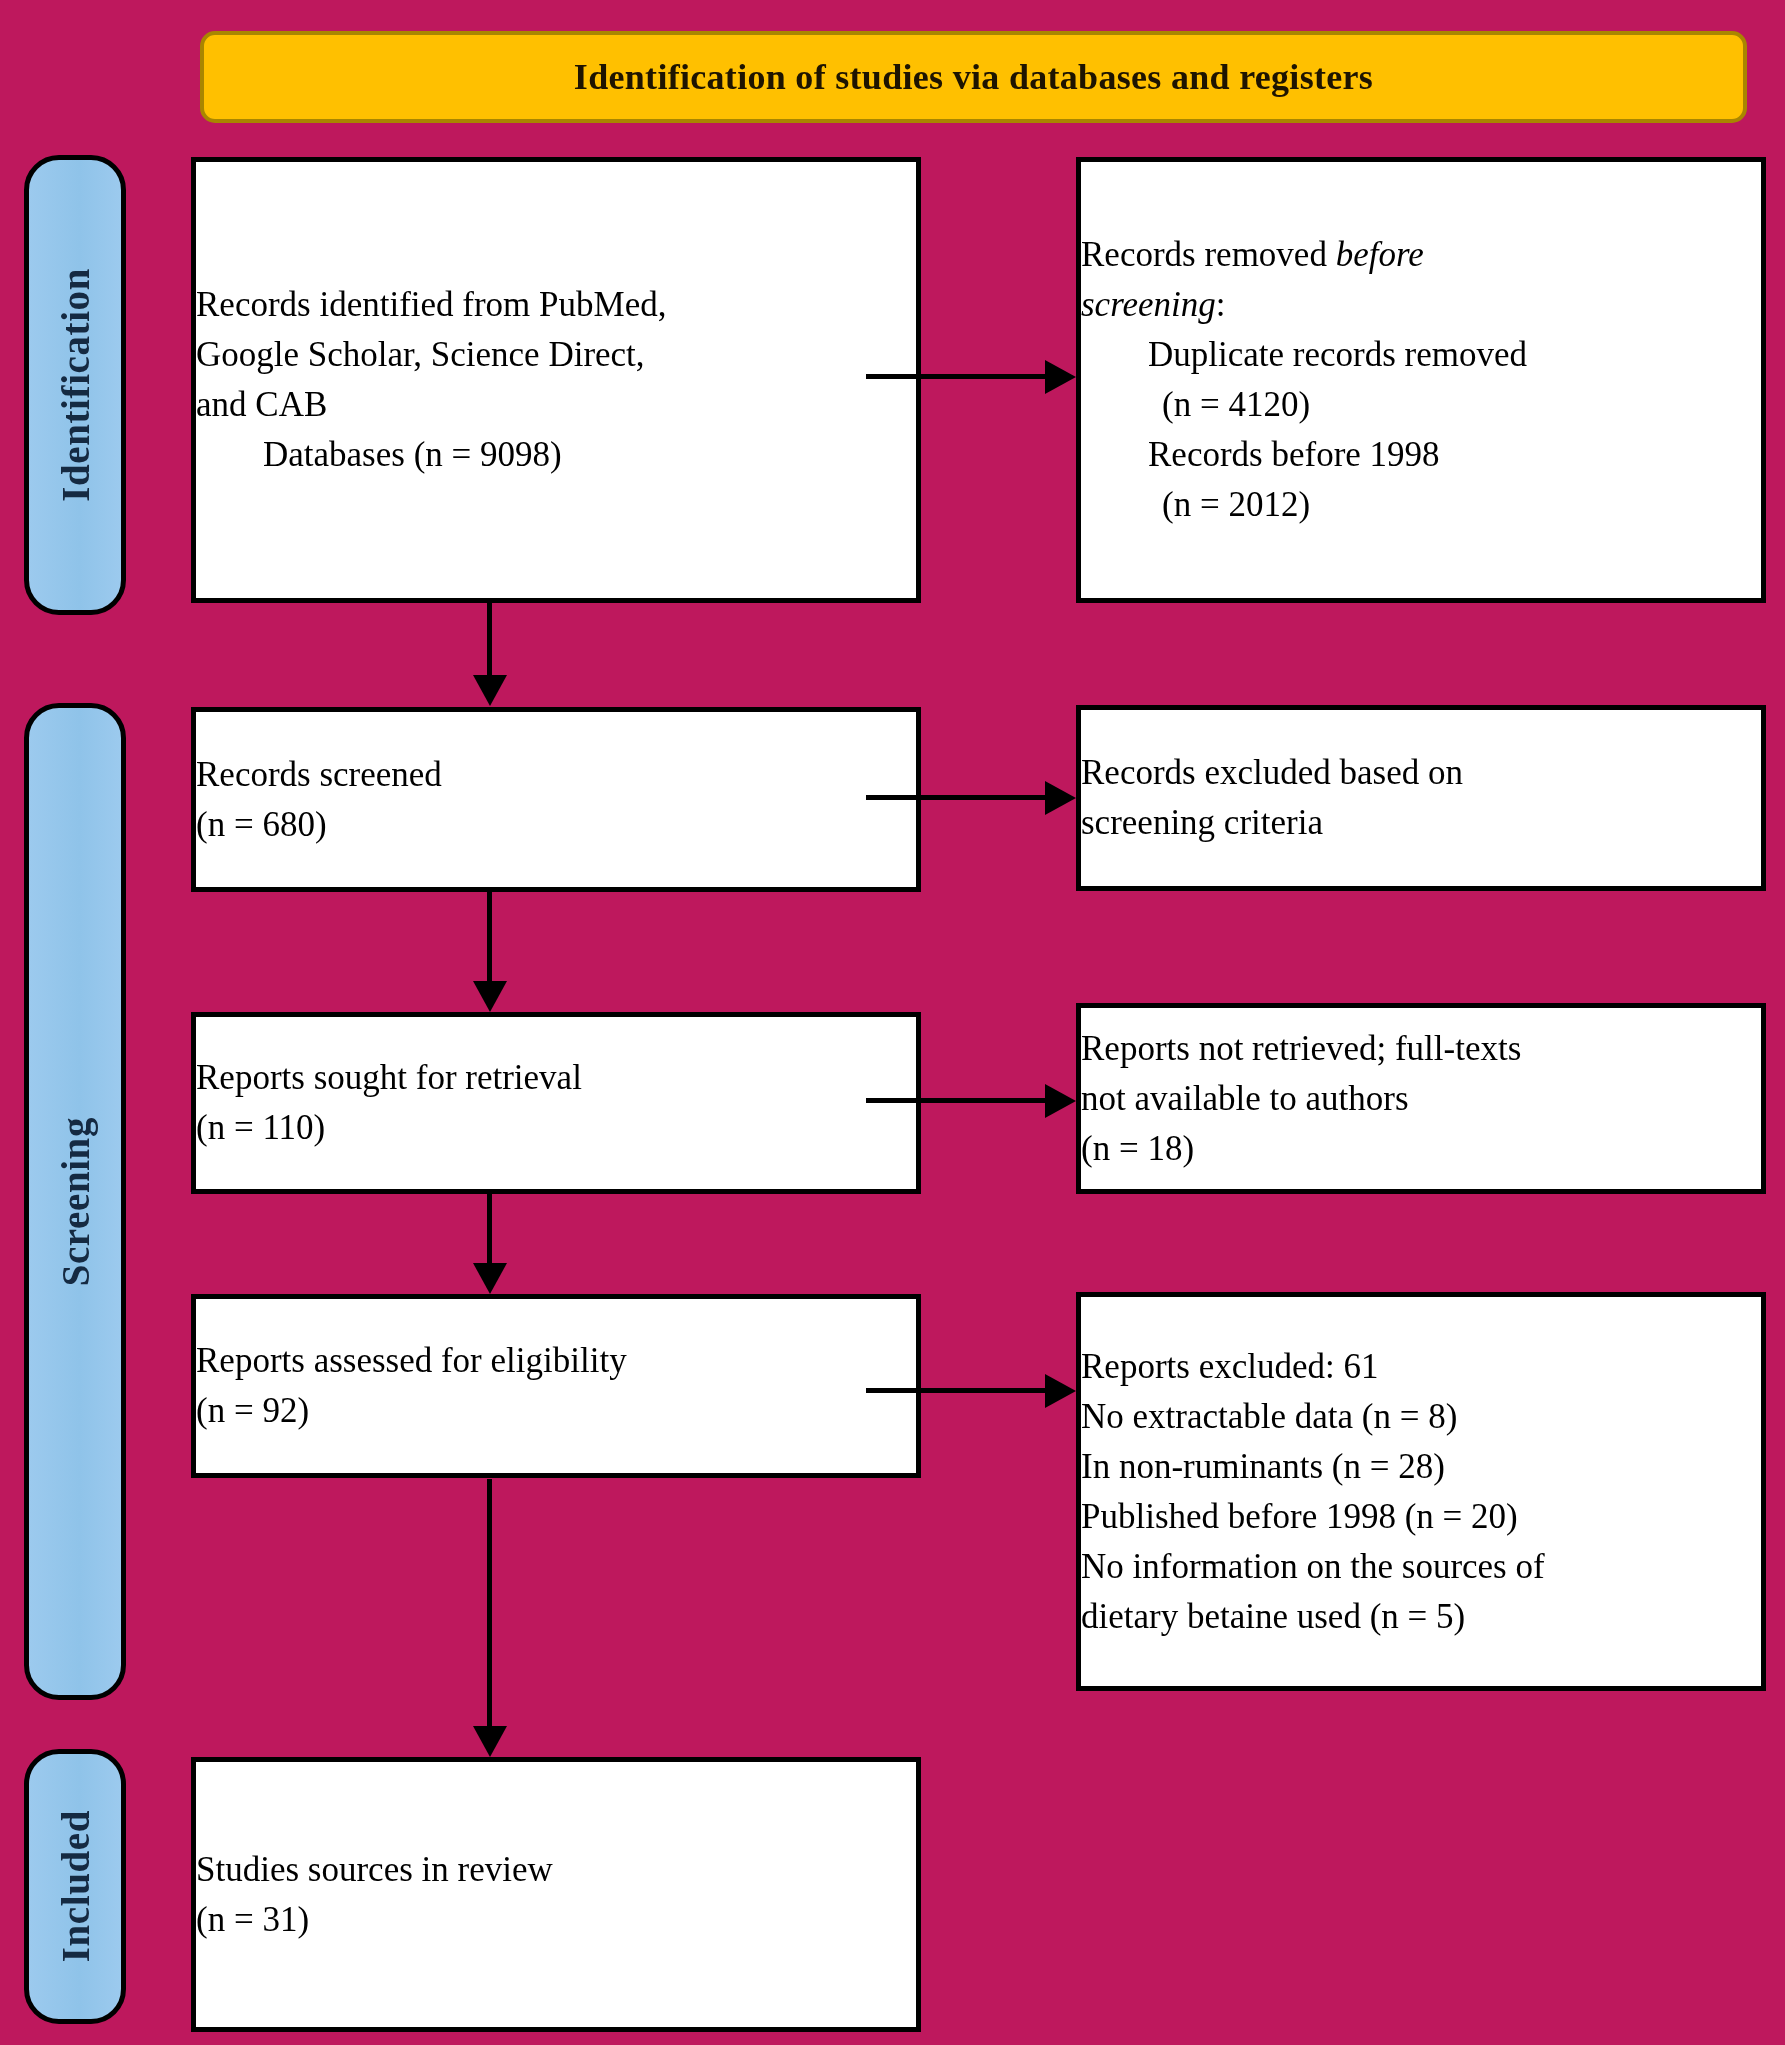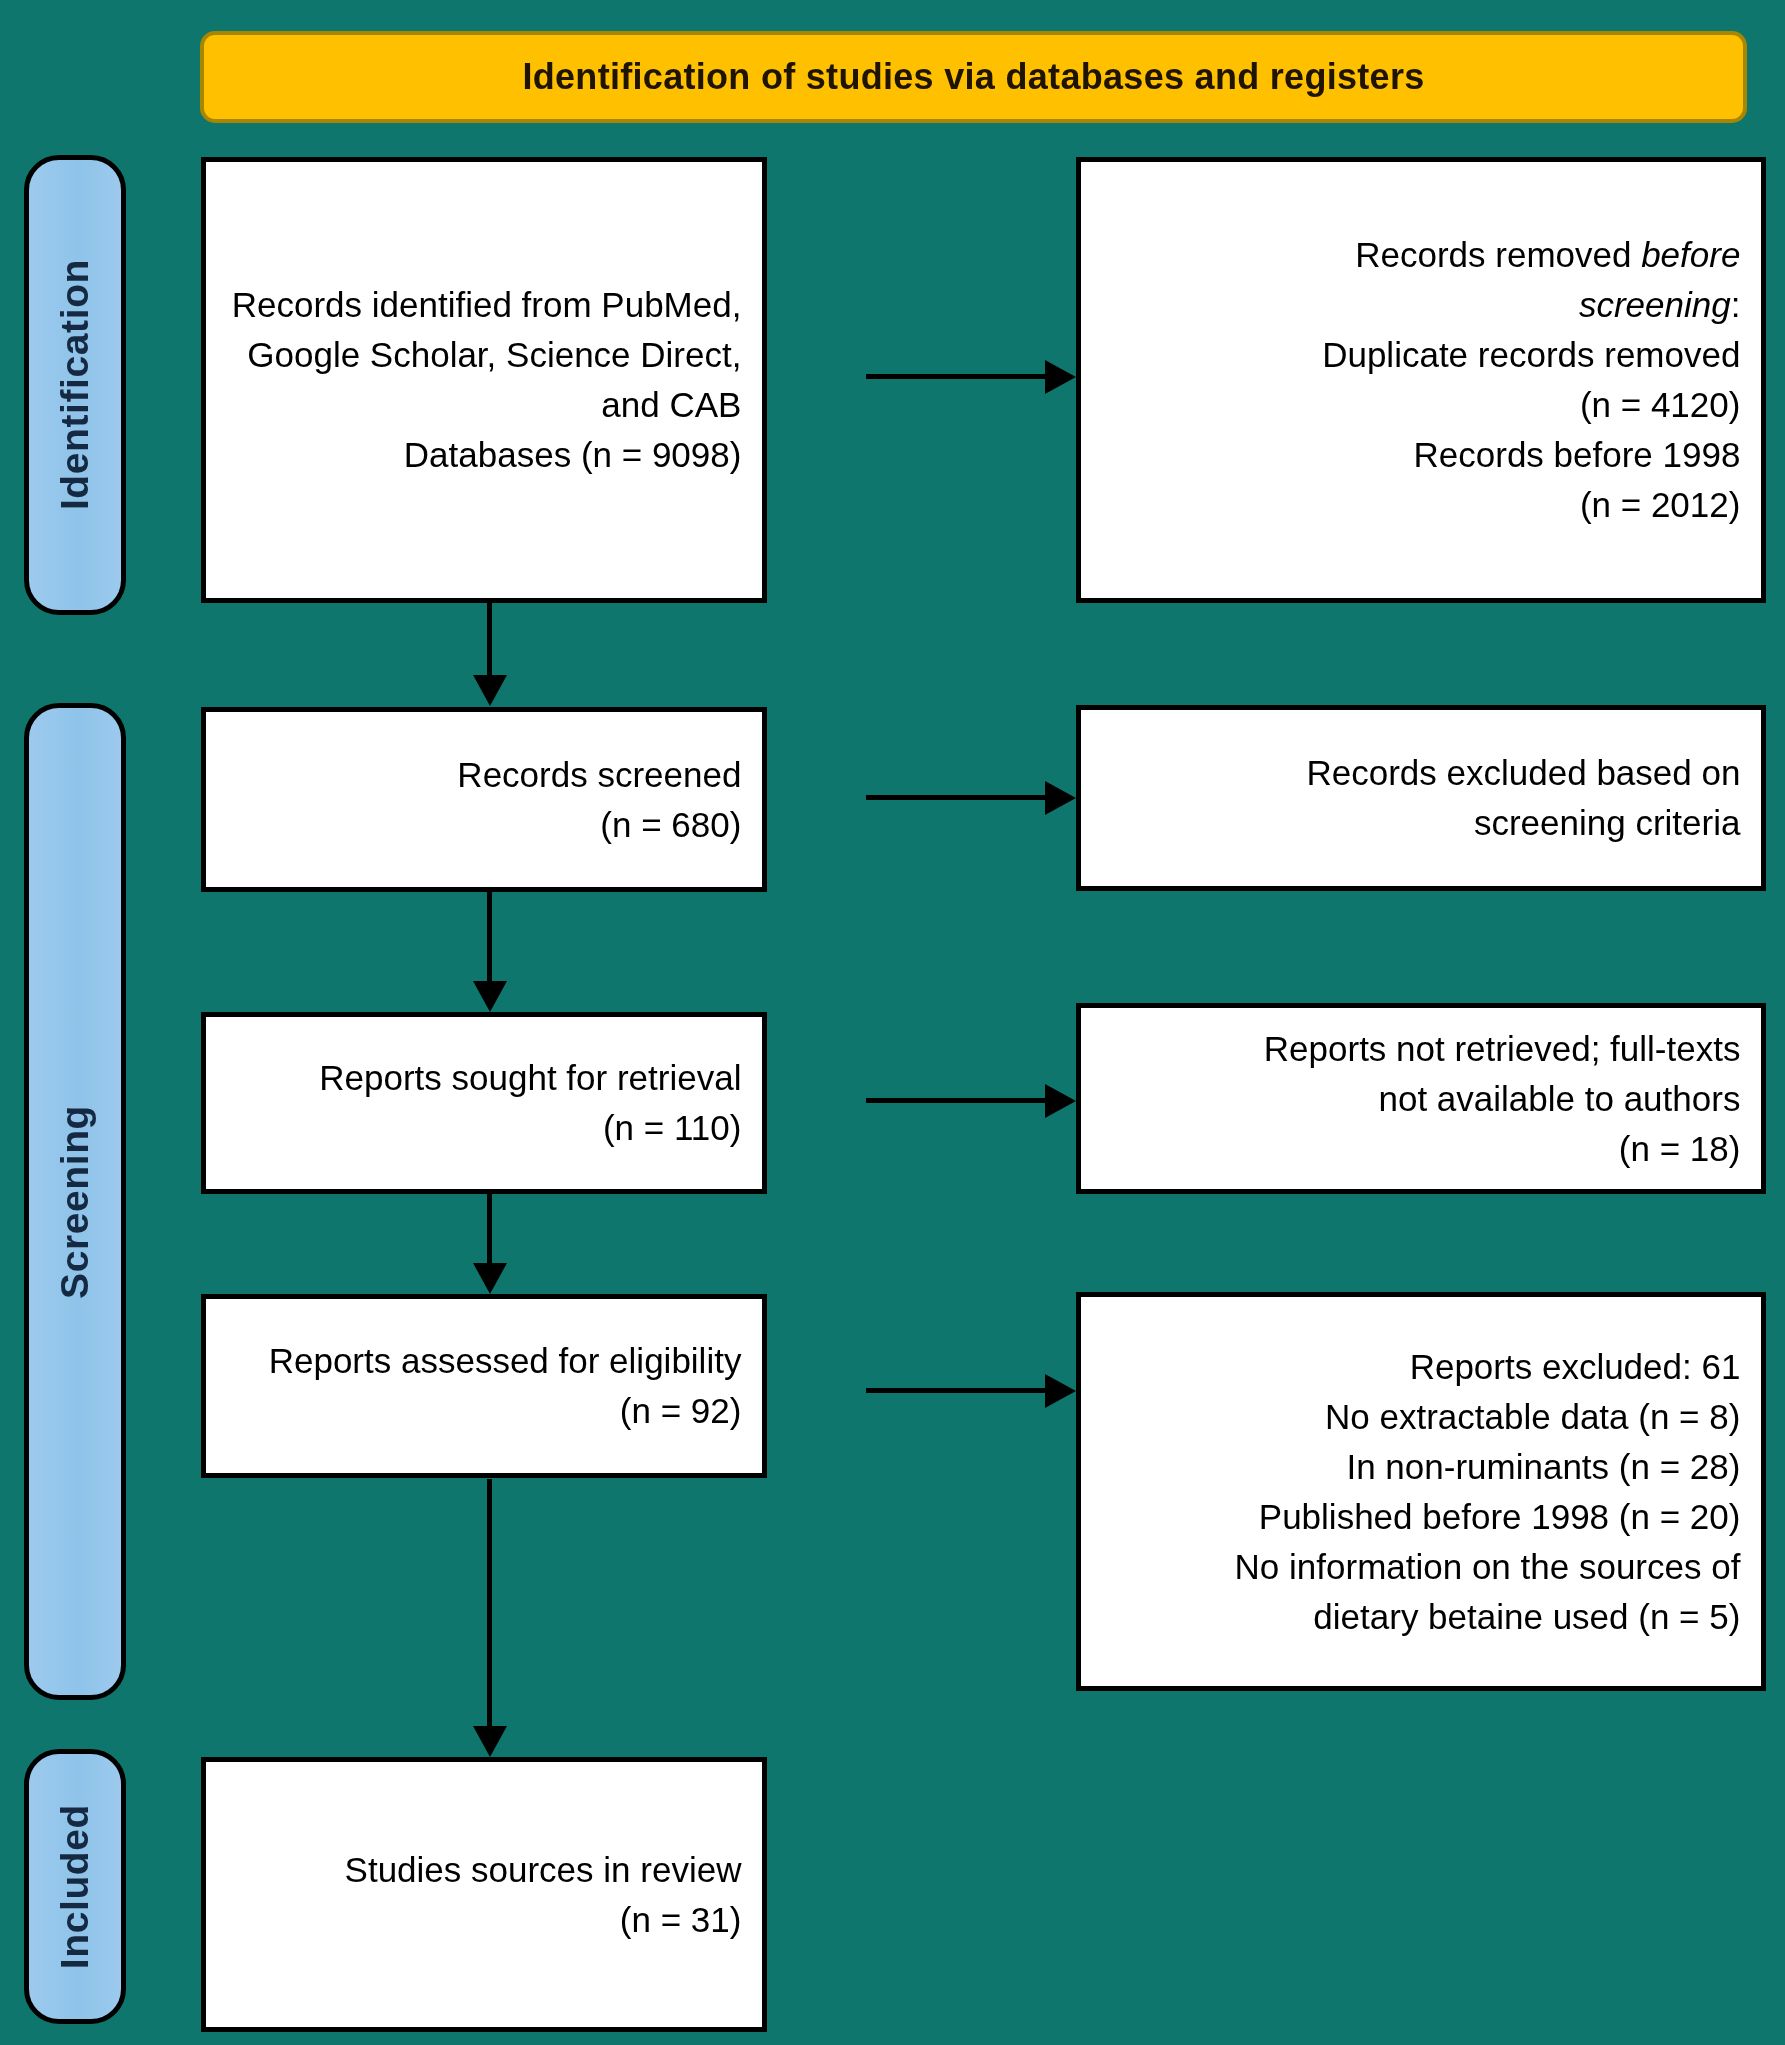--- a/index.html
+++ b/index.html
@@ -6,11 +6,10 @@
   .canvas{
     position:relative;
     width:1786px;height:2046px;
-    background:#0f766e;
-    font-family:Liberation Sans, sans-serif;
+    background:#be185d;
+    font-family:Liberation Serif, serif;
     color:#000;
     overflow:hidden;
-    text-align:right;
   }
   
   .banner{

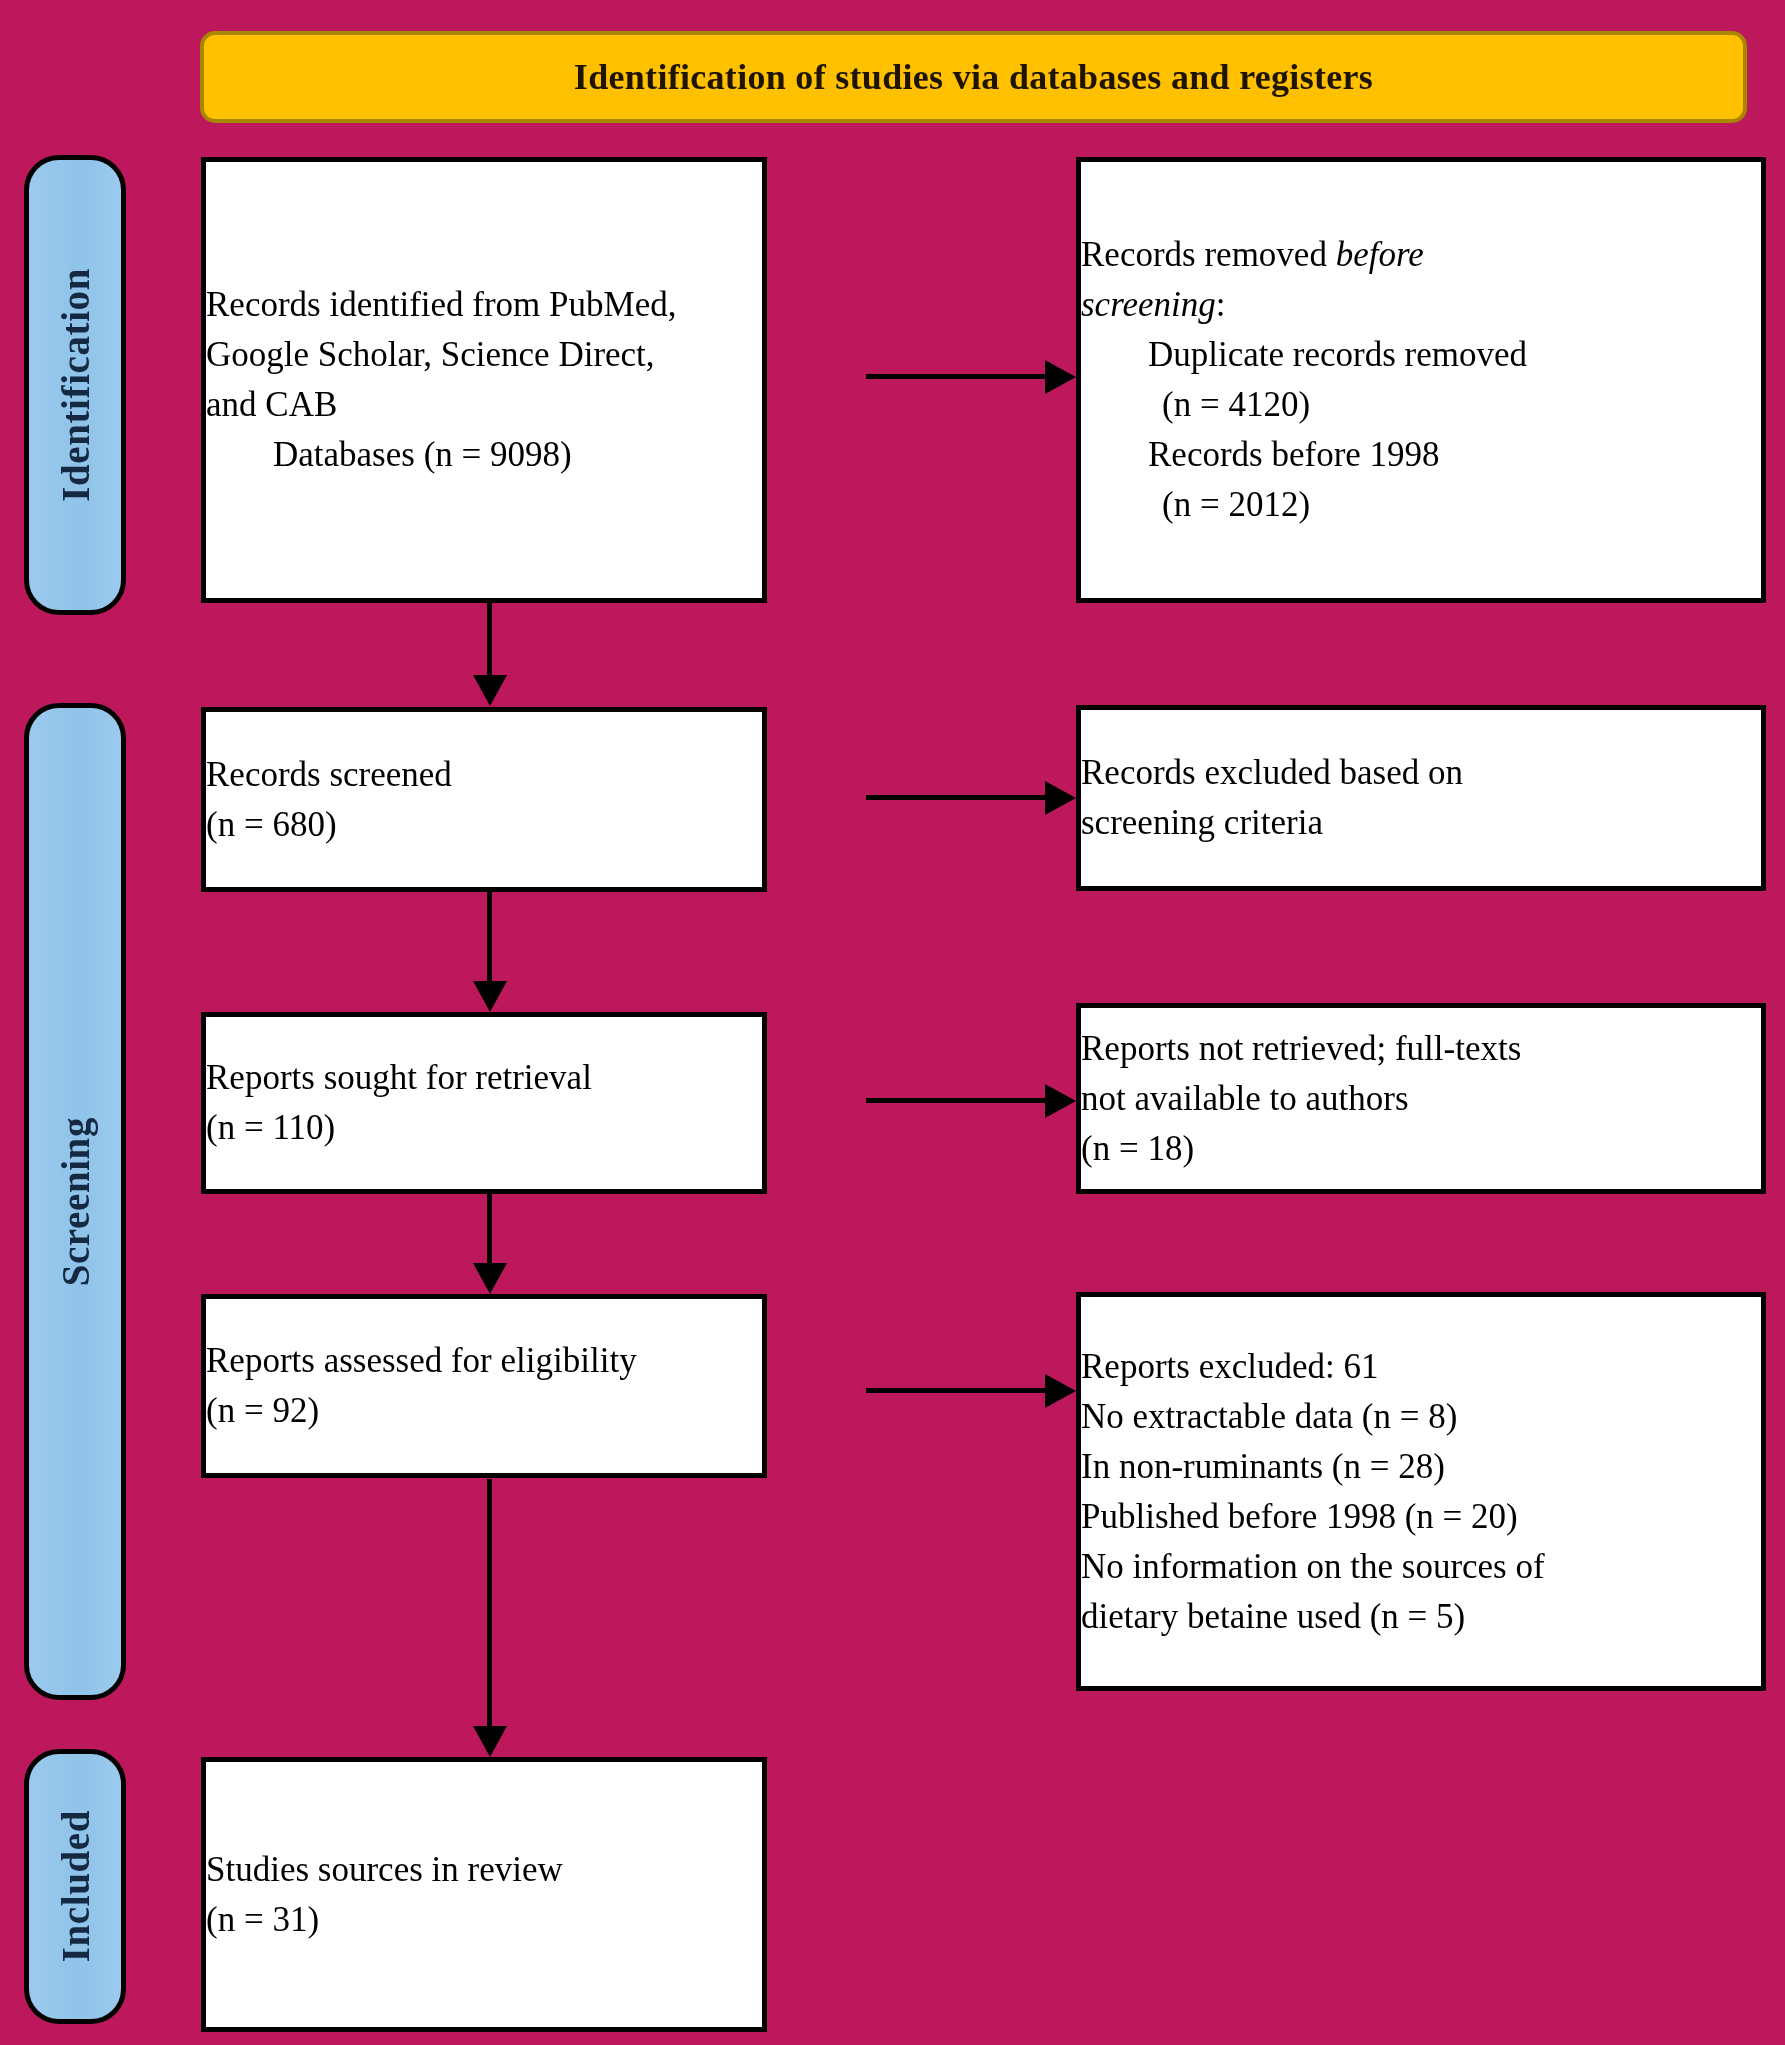--- a/index.html
+++ b/index.html
@@ -47,7 +47,7 @@
     display:flex;flex-direction:column;justify-content:center;
     padding-right:20.6px;
   }
-  .main{left:201px;width:566px;}
+  .main{left:191px;width:730px;}
   .side{left:1076px;width:690px;}
   .b1{top:157px;height:446px;}
   .b2{top:707px;height:185px;}

